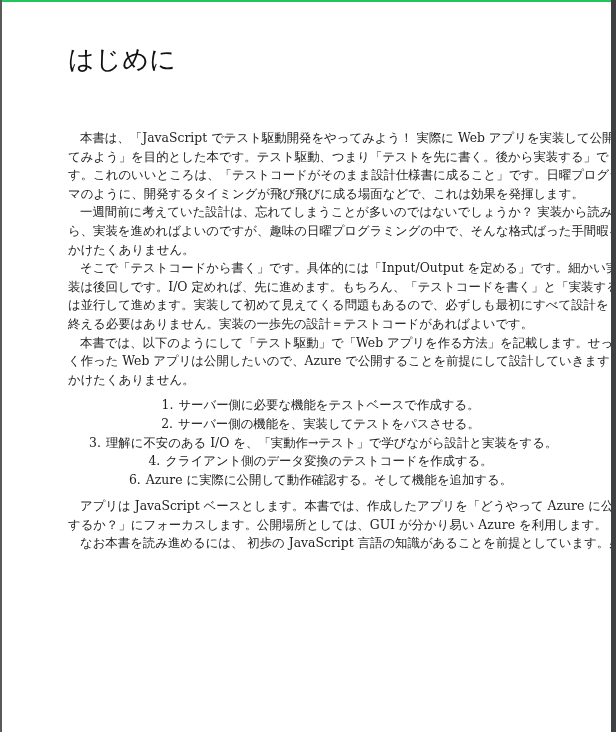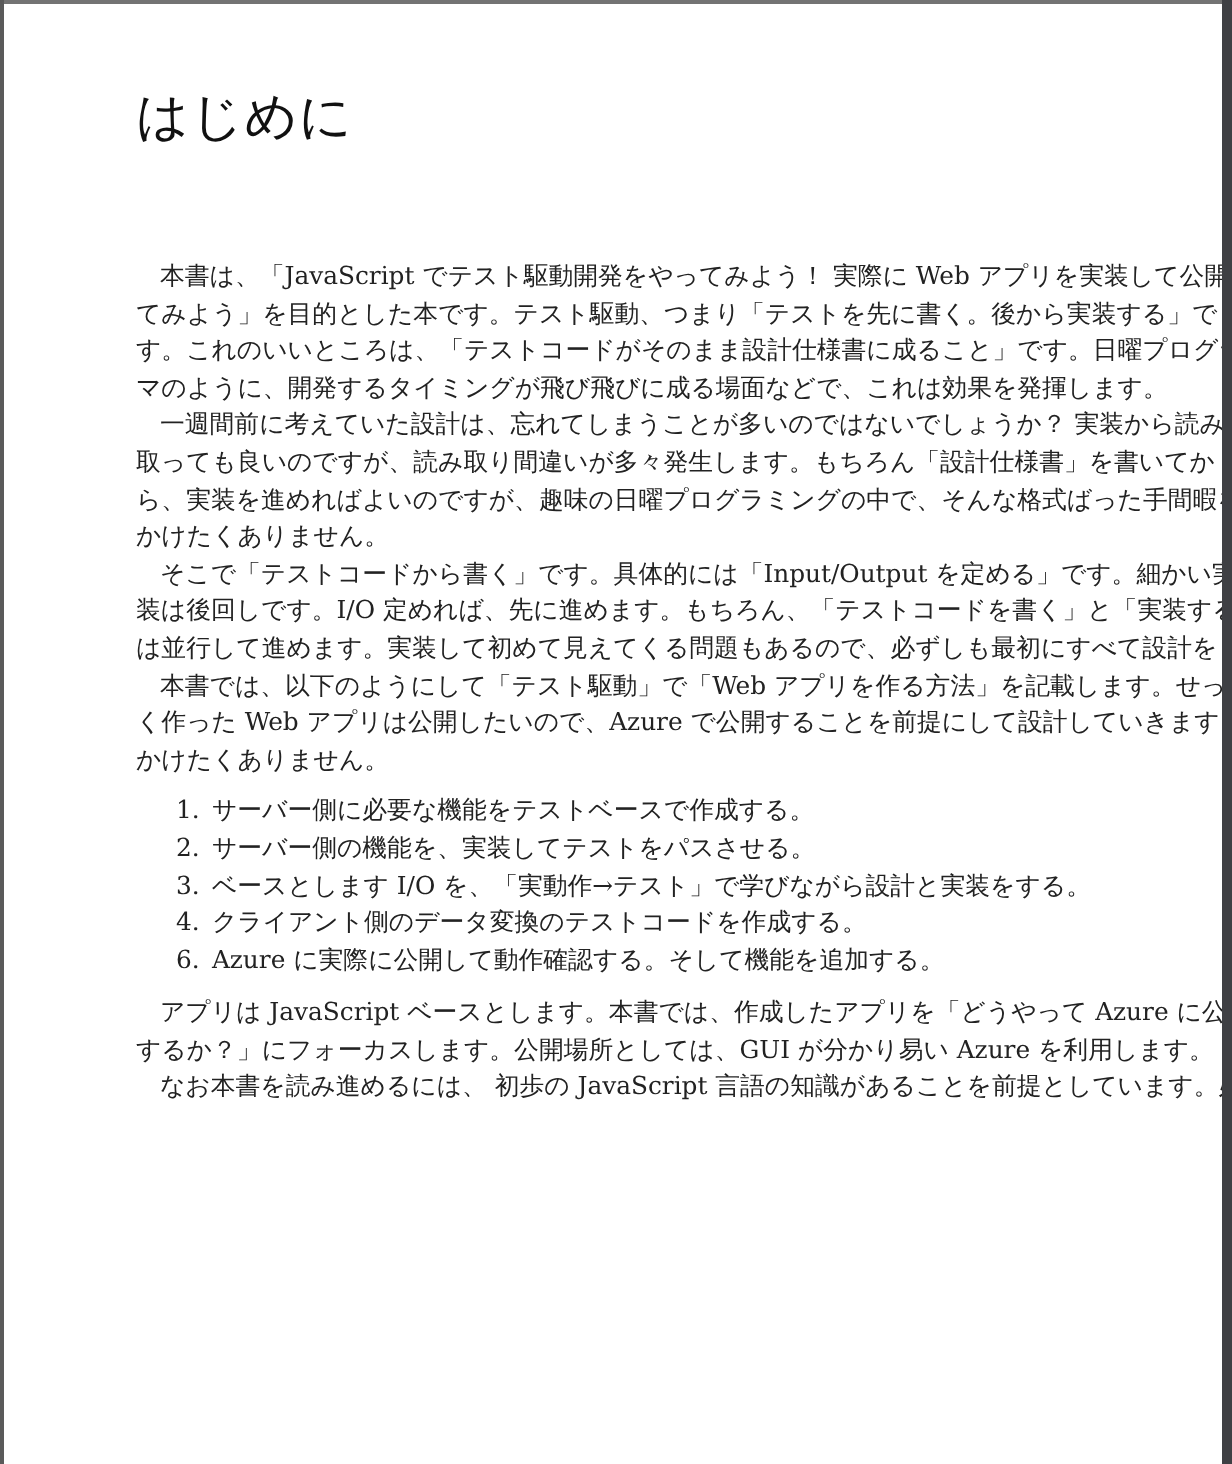--- a/index.html
+++ b/index.html
@@ -23,7 +23,7 @@
     width: 609px;
     height: 732px;
     background: #ffffff;
-    border-top: 2px solid #737373;
+    border-top: 2px solid #22c55e;
     box-sizing: border-box;
   }
   #left-edge {

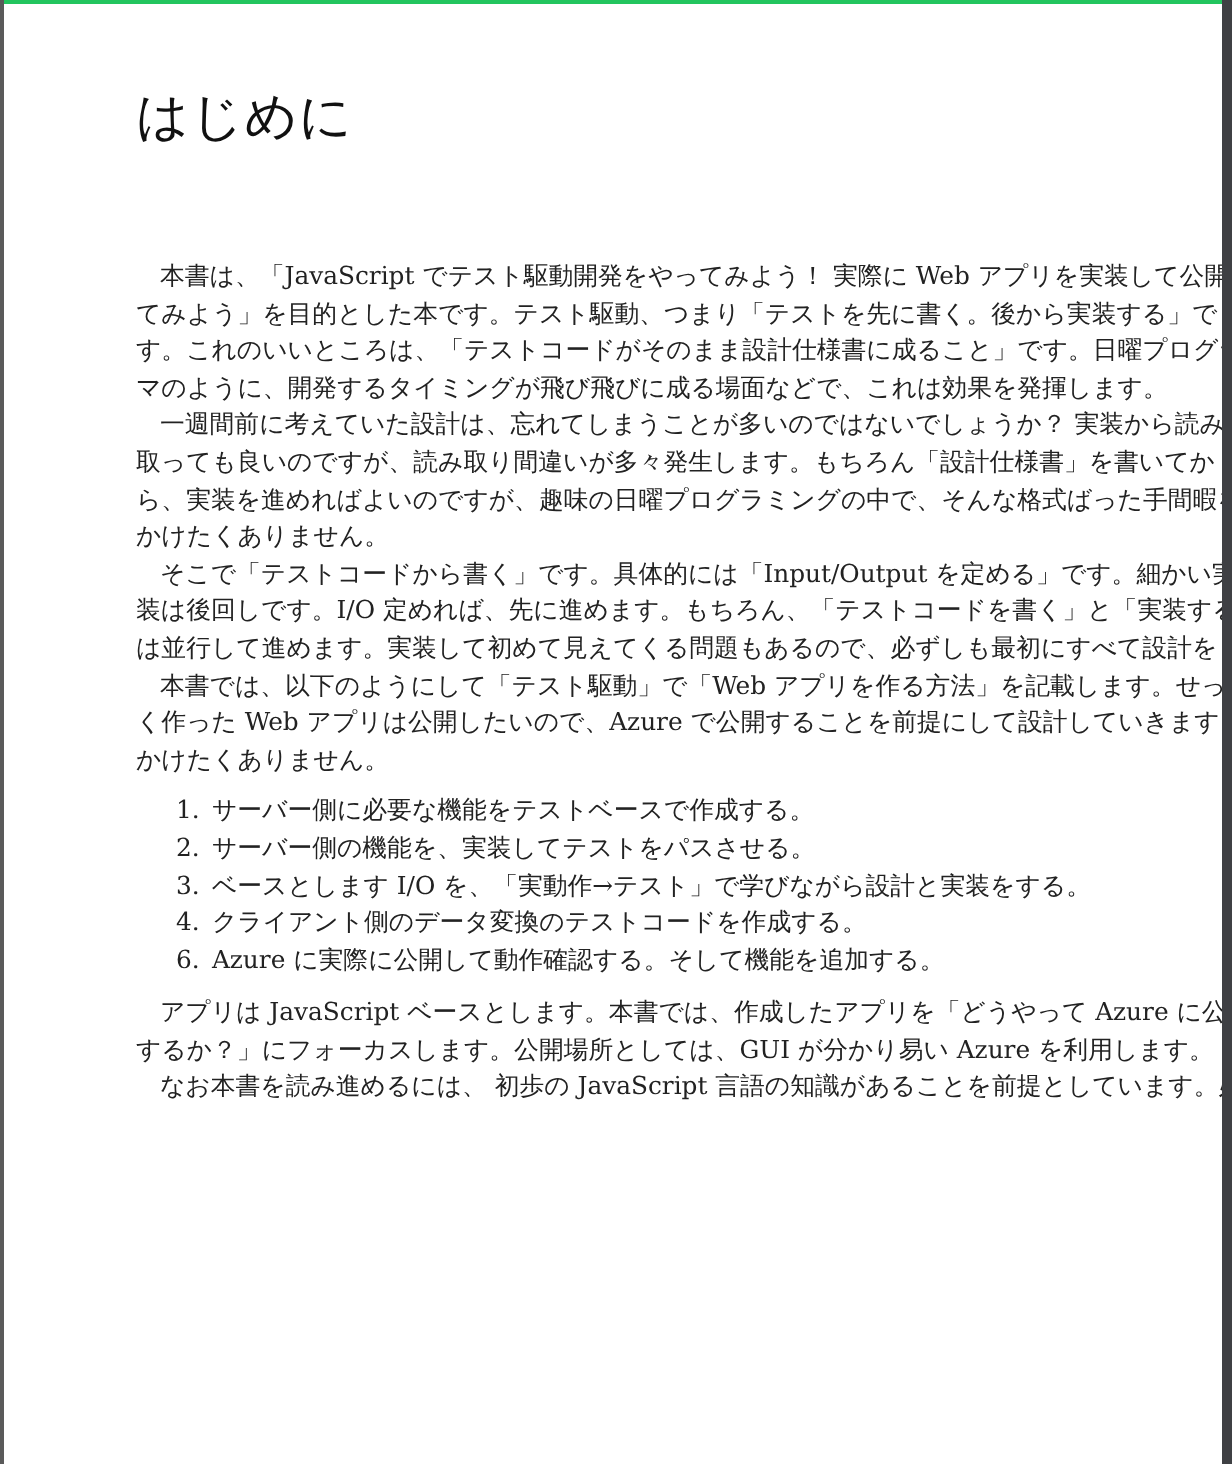--- a/index.html
+++ b/index.html
@@ -110,7 +110,6 @@
 
       <p class="para">
         <span class="line indent">一週間前に考えていた設計は、忘れてしまうことが多いのではないでしょうか？ 実装から読み</span>
-        <span class="line">取っても良いのですが、読み取り間違いが多々発生します。もちろん「設計仕様書」を書いてか</span>
         <span class="line">ら、実装を進めればよいのですが、趣味の日曜プログラミングの中で、そんな格式ばった手間暇を</span>
         <span class="line">かけたくありません。</span>
       </p>

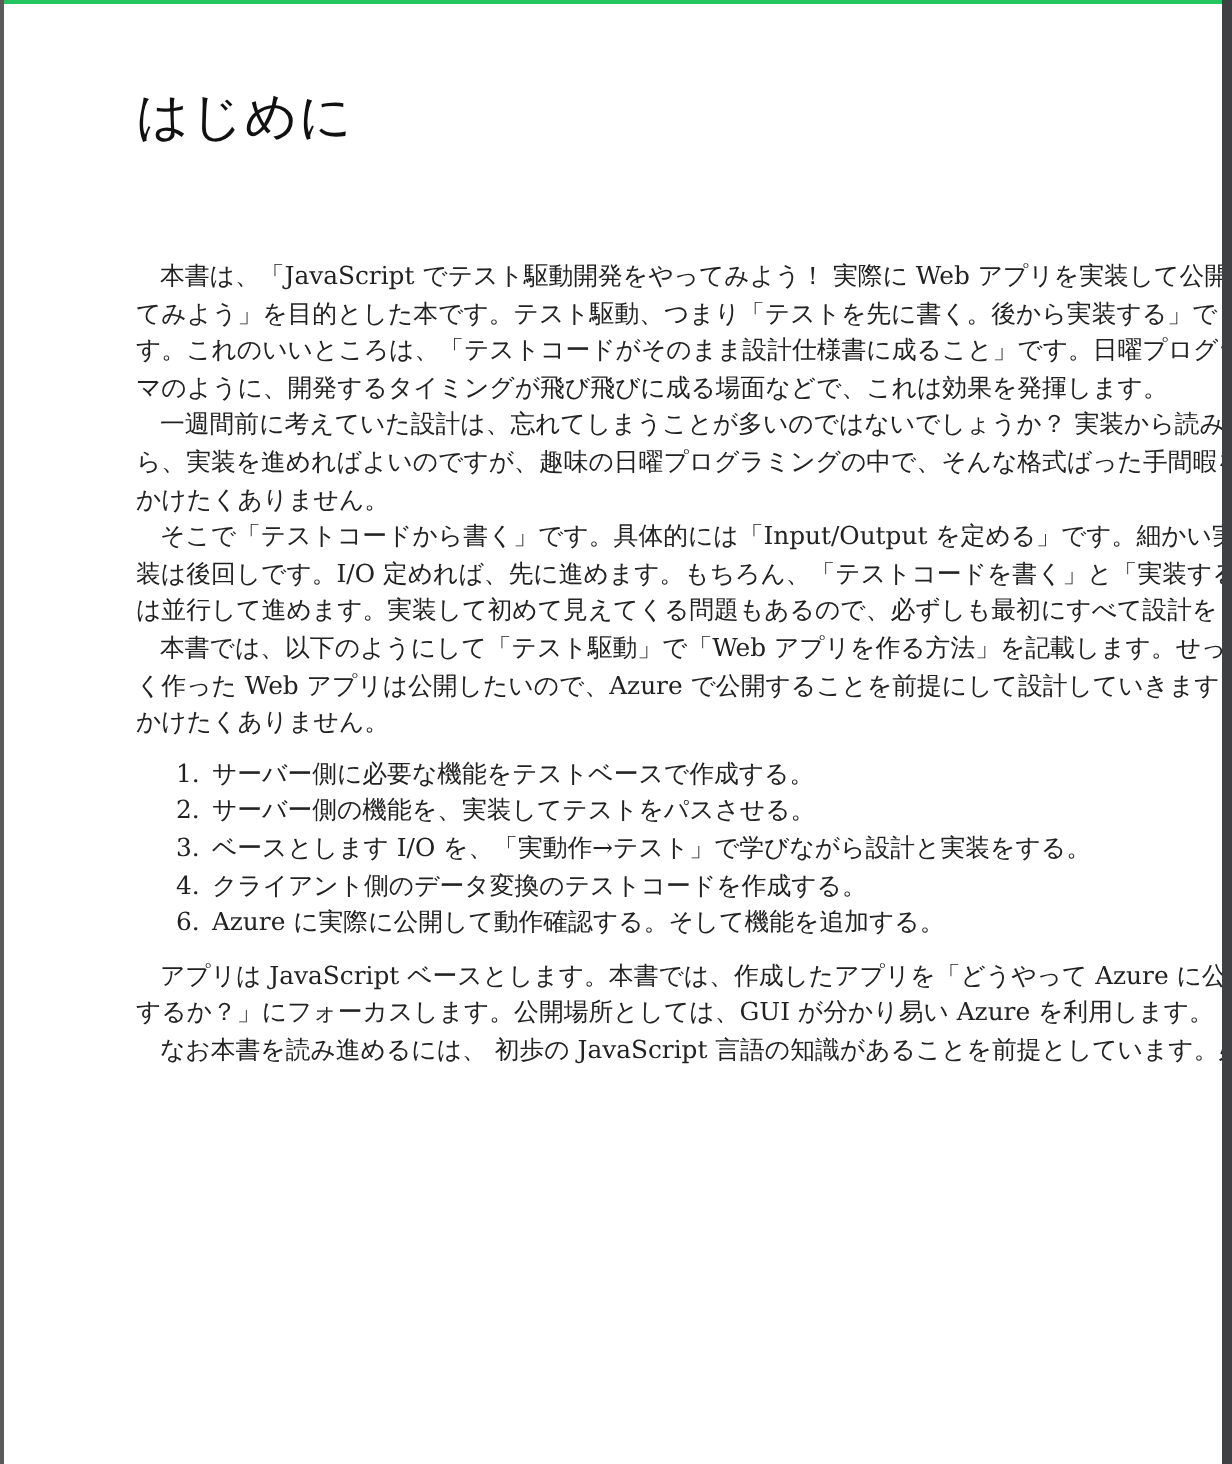--- a/index.html
+++ b/index.html
@@ -118,6 +118,7 @@
         <span class="line indent">そこで「テストコードから書く」です。具体的には「Input/Output を定める」です。細かい実</span>
         <span class="line">装は後回しです。I/O 定めれば、先に進めます。もちろん、「テストコードを書く」と「実装する」</span>
         <span class="line">は並行して進めます。実装して初めて見えてくる問題もあるので、必ずしも最初にすべて設計を</span>
+        <span class="line">終える必要はありません。実装の一歩先の設計＝テストコードがあればよいです。</span>
       </p>
 
       <p class="para">

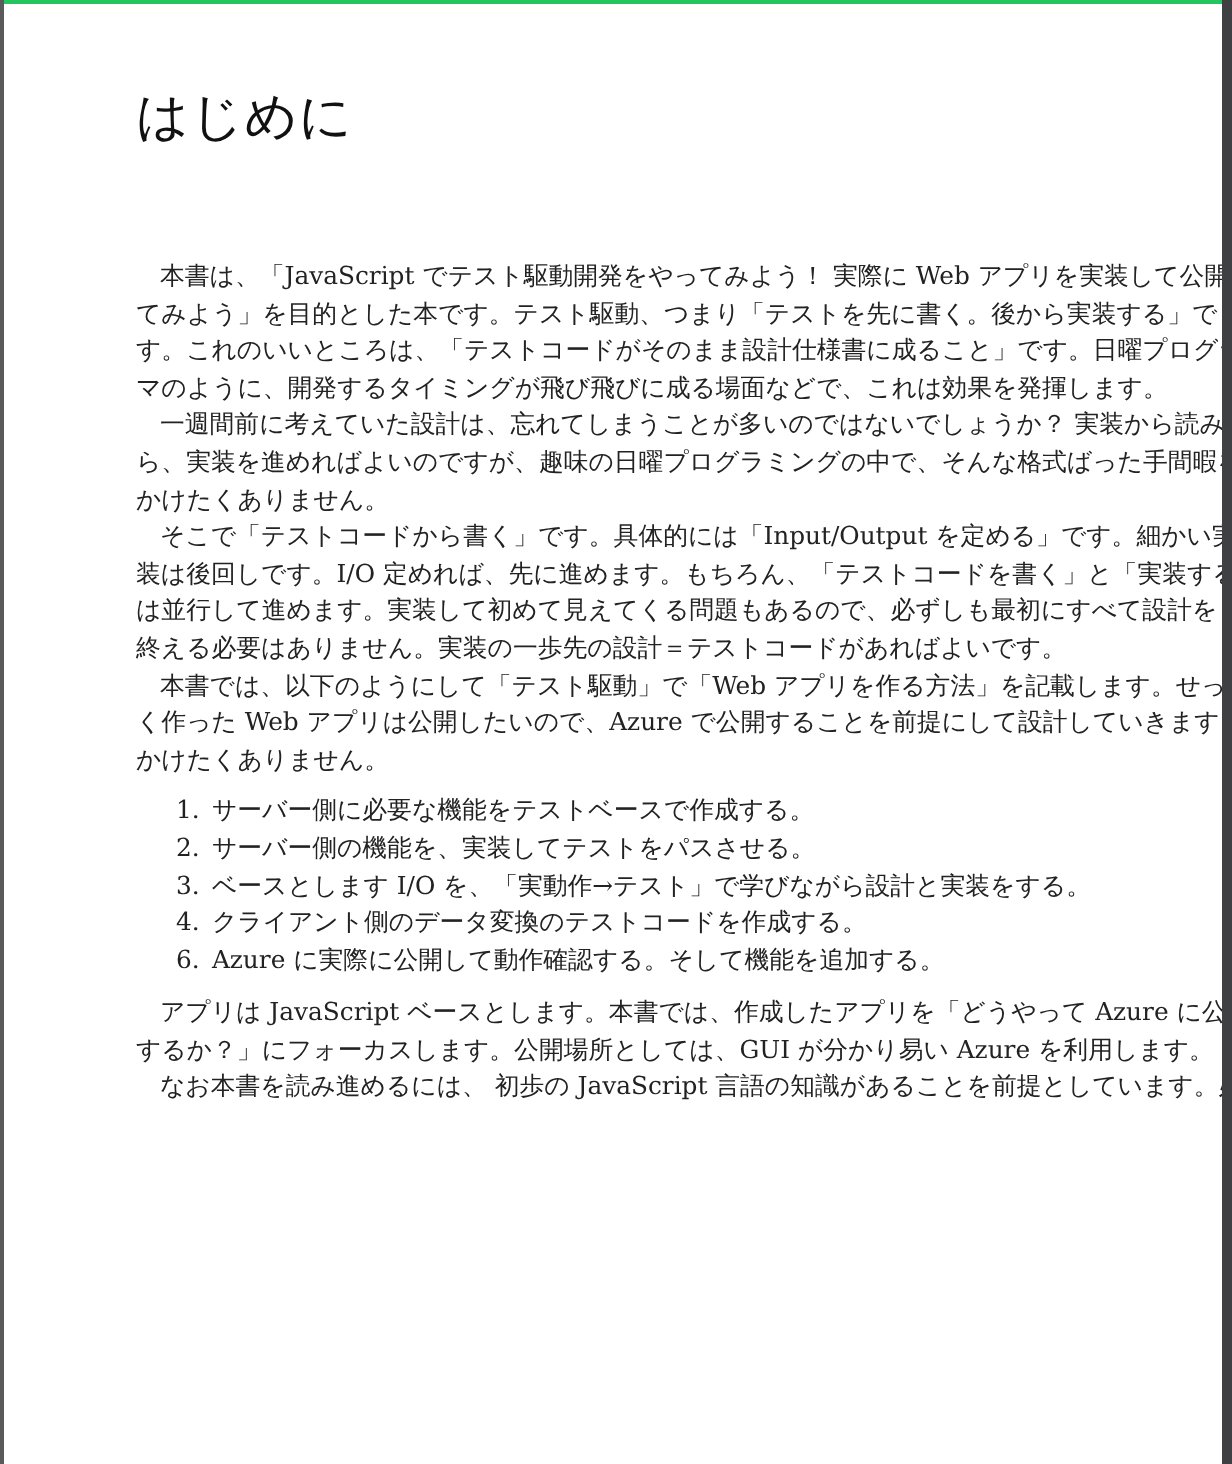--- a/index.html
+++ b/index.html
@@ -83,6 +83,7 @@
     display: block;
     white-space: nowrap;
     padding-left: 20px;
+    text-align: center;
   }
   .list-num {
     display: inline-block;

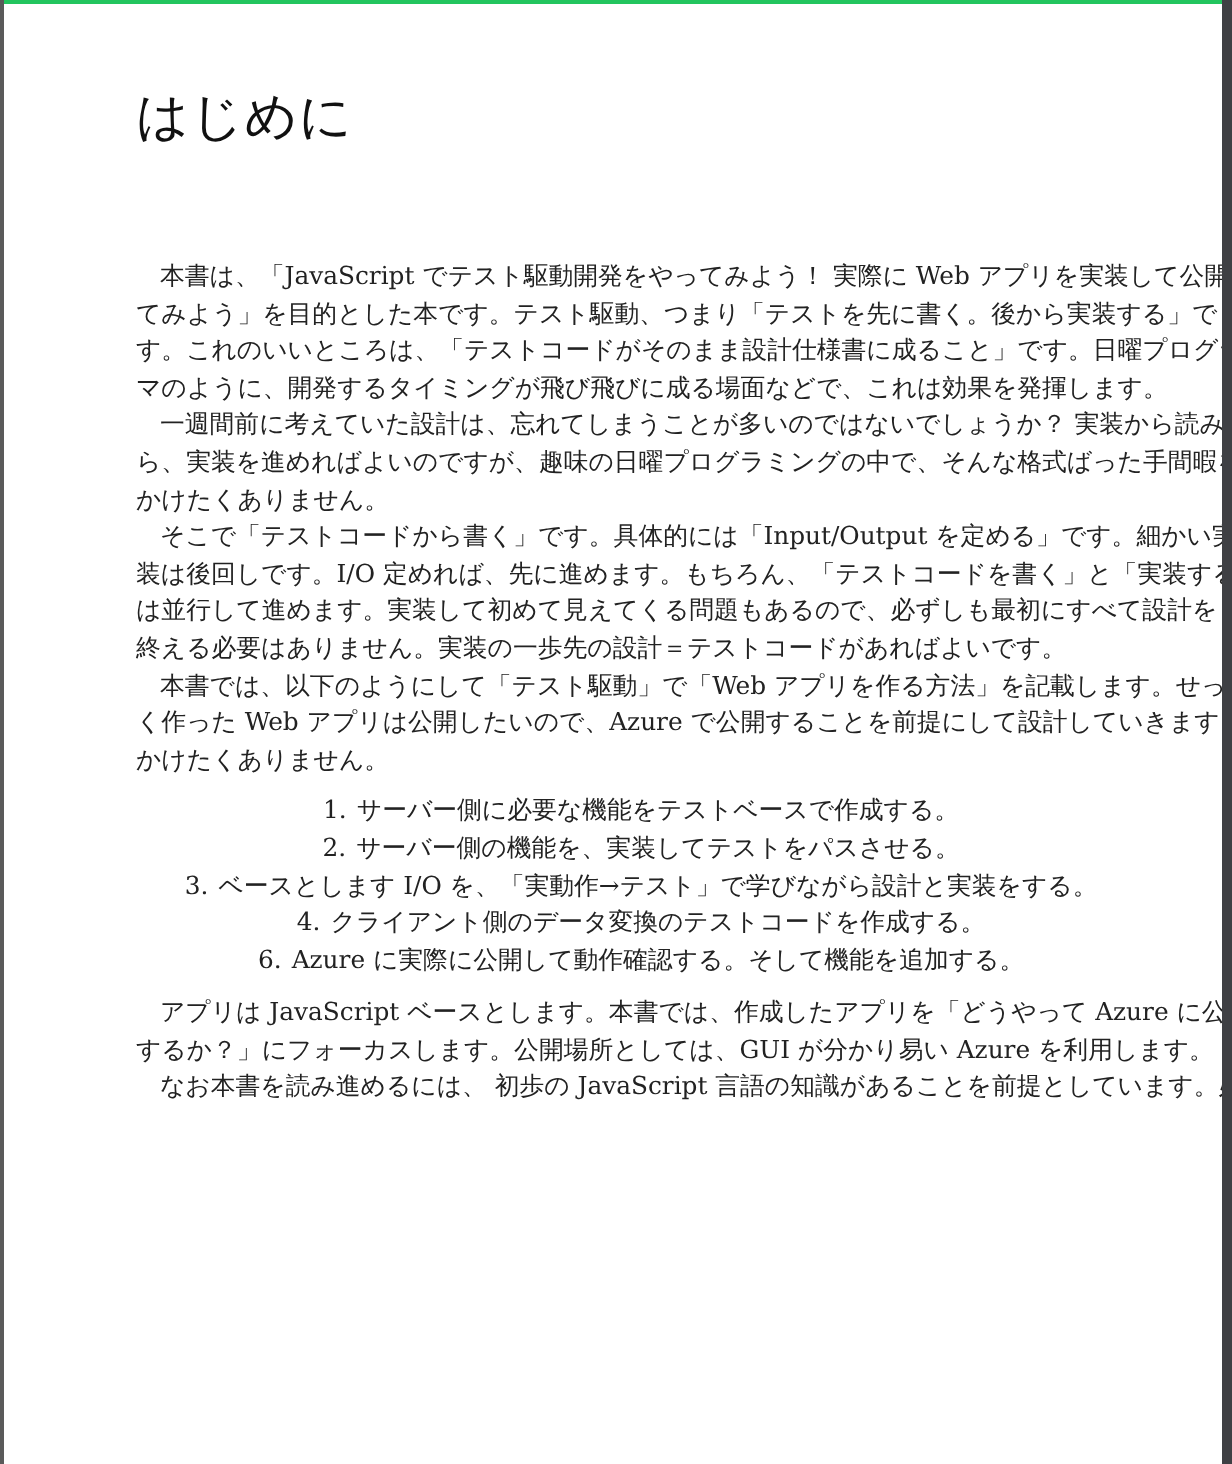--- a/index.html
+++ b/index.html
@@ -139,7 +139,7 @@
         </li>
         <li class="list-item">
           <span class="list-num">3.</span>
-          <span>ベースとします I/O を、「実動作→テスト」で学びながら設計と実装をする。</span>
+          <span>理解に不安のある I/O を、「実動作→テスト」で学びながら設計と実装をする。</span>
         </li>
         <li class="list-item">
           <span class="list-num">4.</span>

